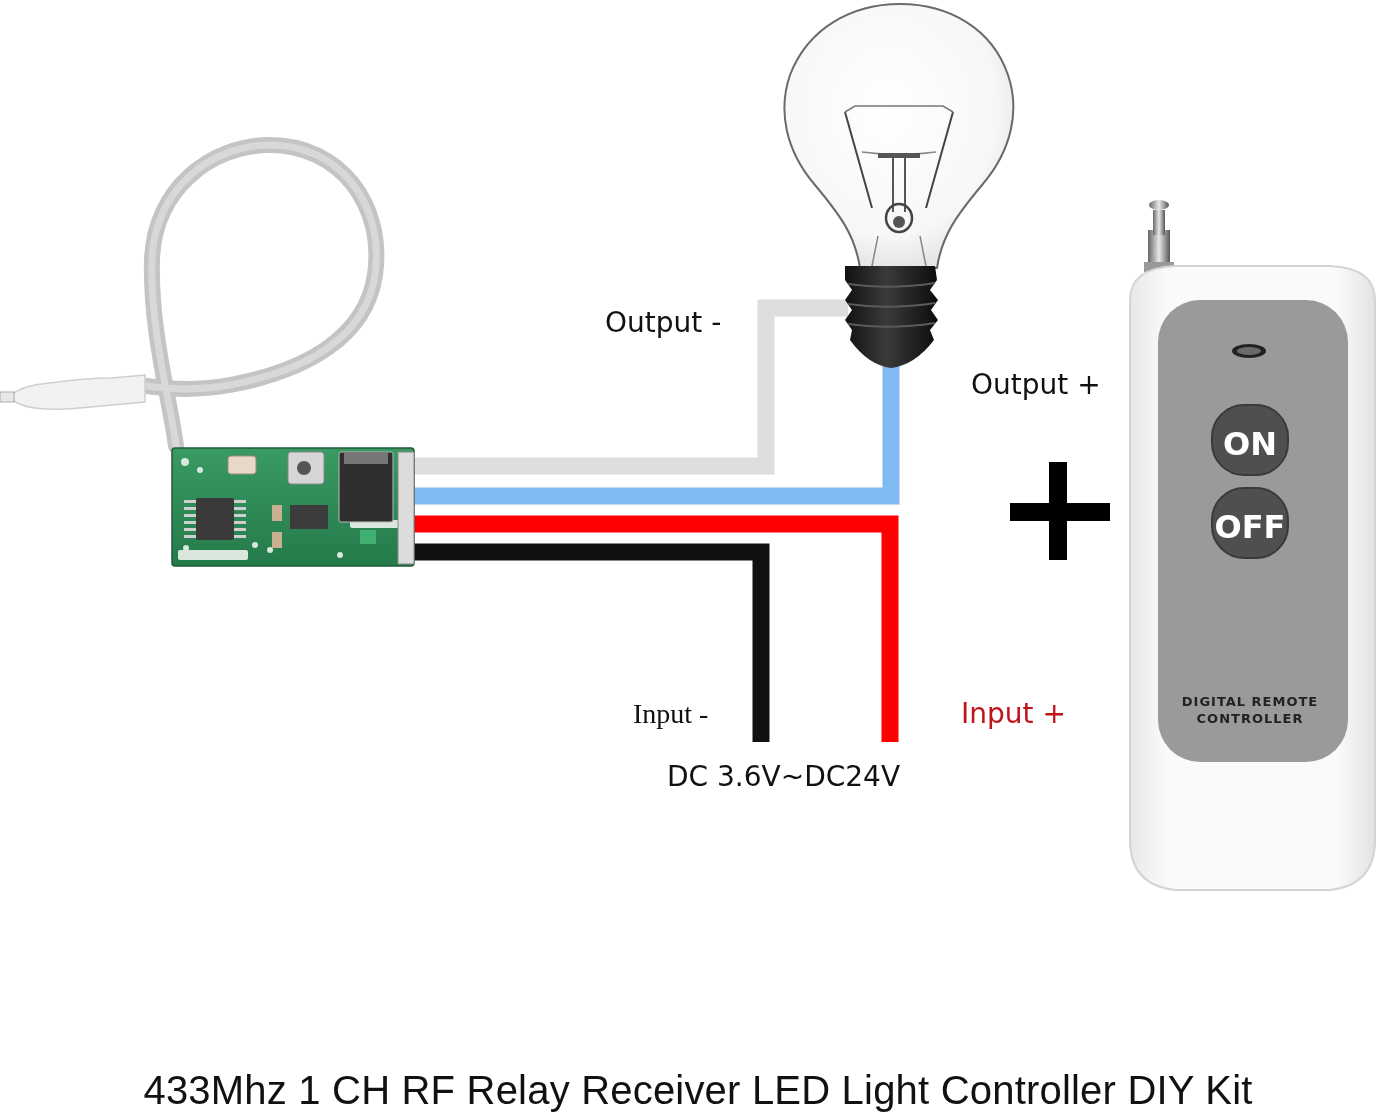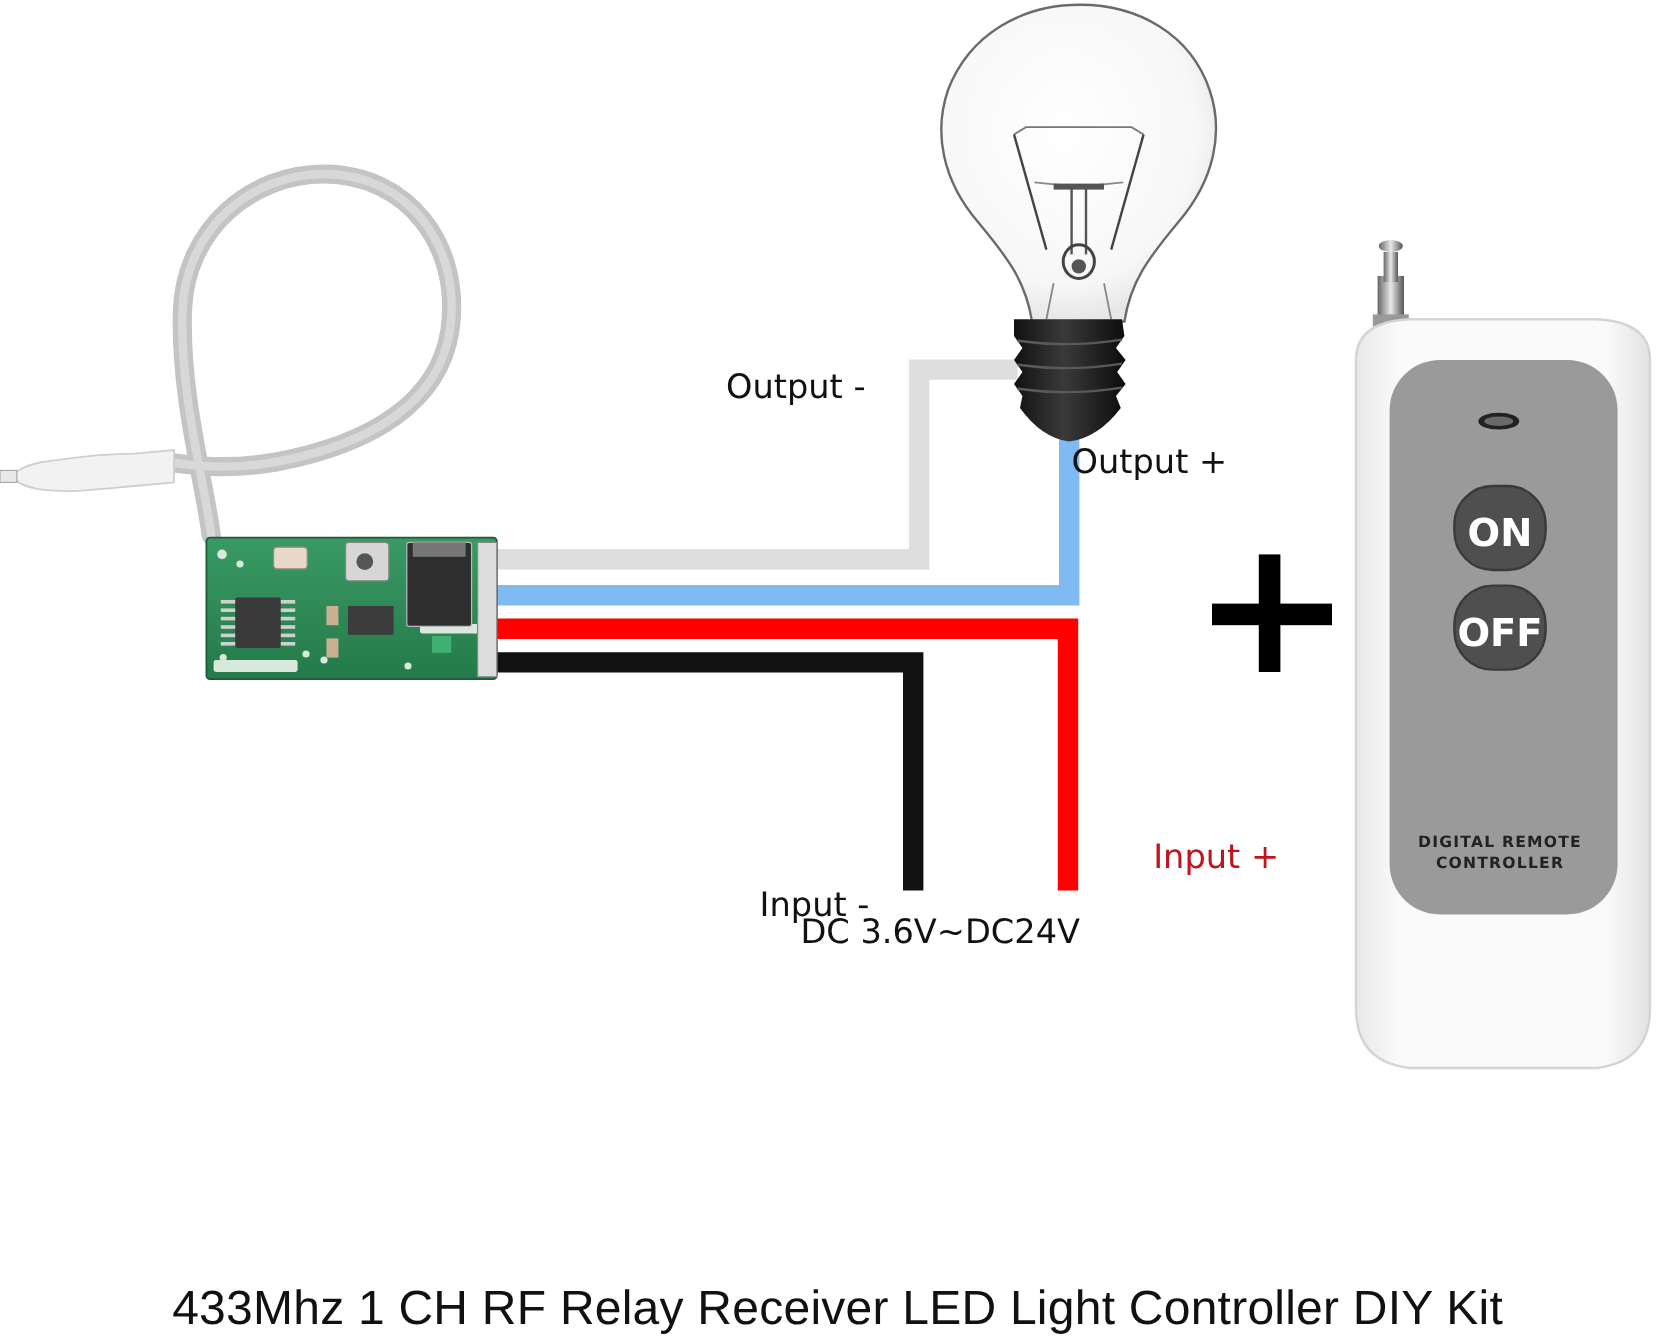--- a/index.html
+++ b/index.html
@@ -167,7 +167,7 @@
 </svg>
 
 <div class="label" style="left:605px; top:309px;">Output -</div>
-<div class="label" style="left:893px; top:371px;">Output +</div>
+<div class="label" style="left:971px; top:371px;">Output +</div>
 <div class="label" style="left:633px; top:740px;">Input -</div>
 <div class="label" style="left:913px; top:700px; color:#c0141c;margin-left:48px;">Input +</div>
 <div class="label" style="left:667px; top:763px;">DC 3.6V~DC24V</div>

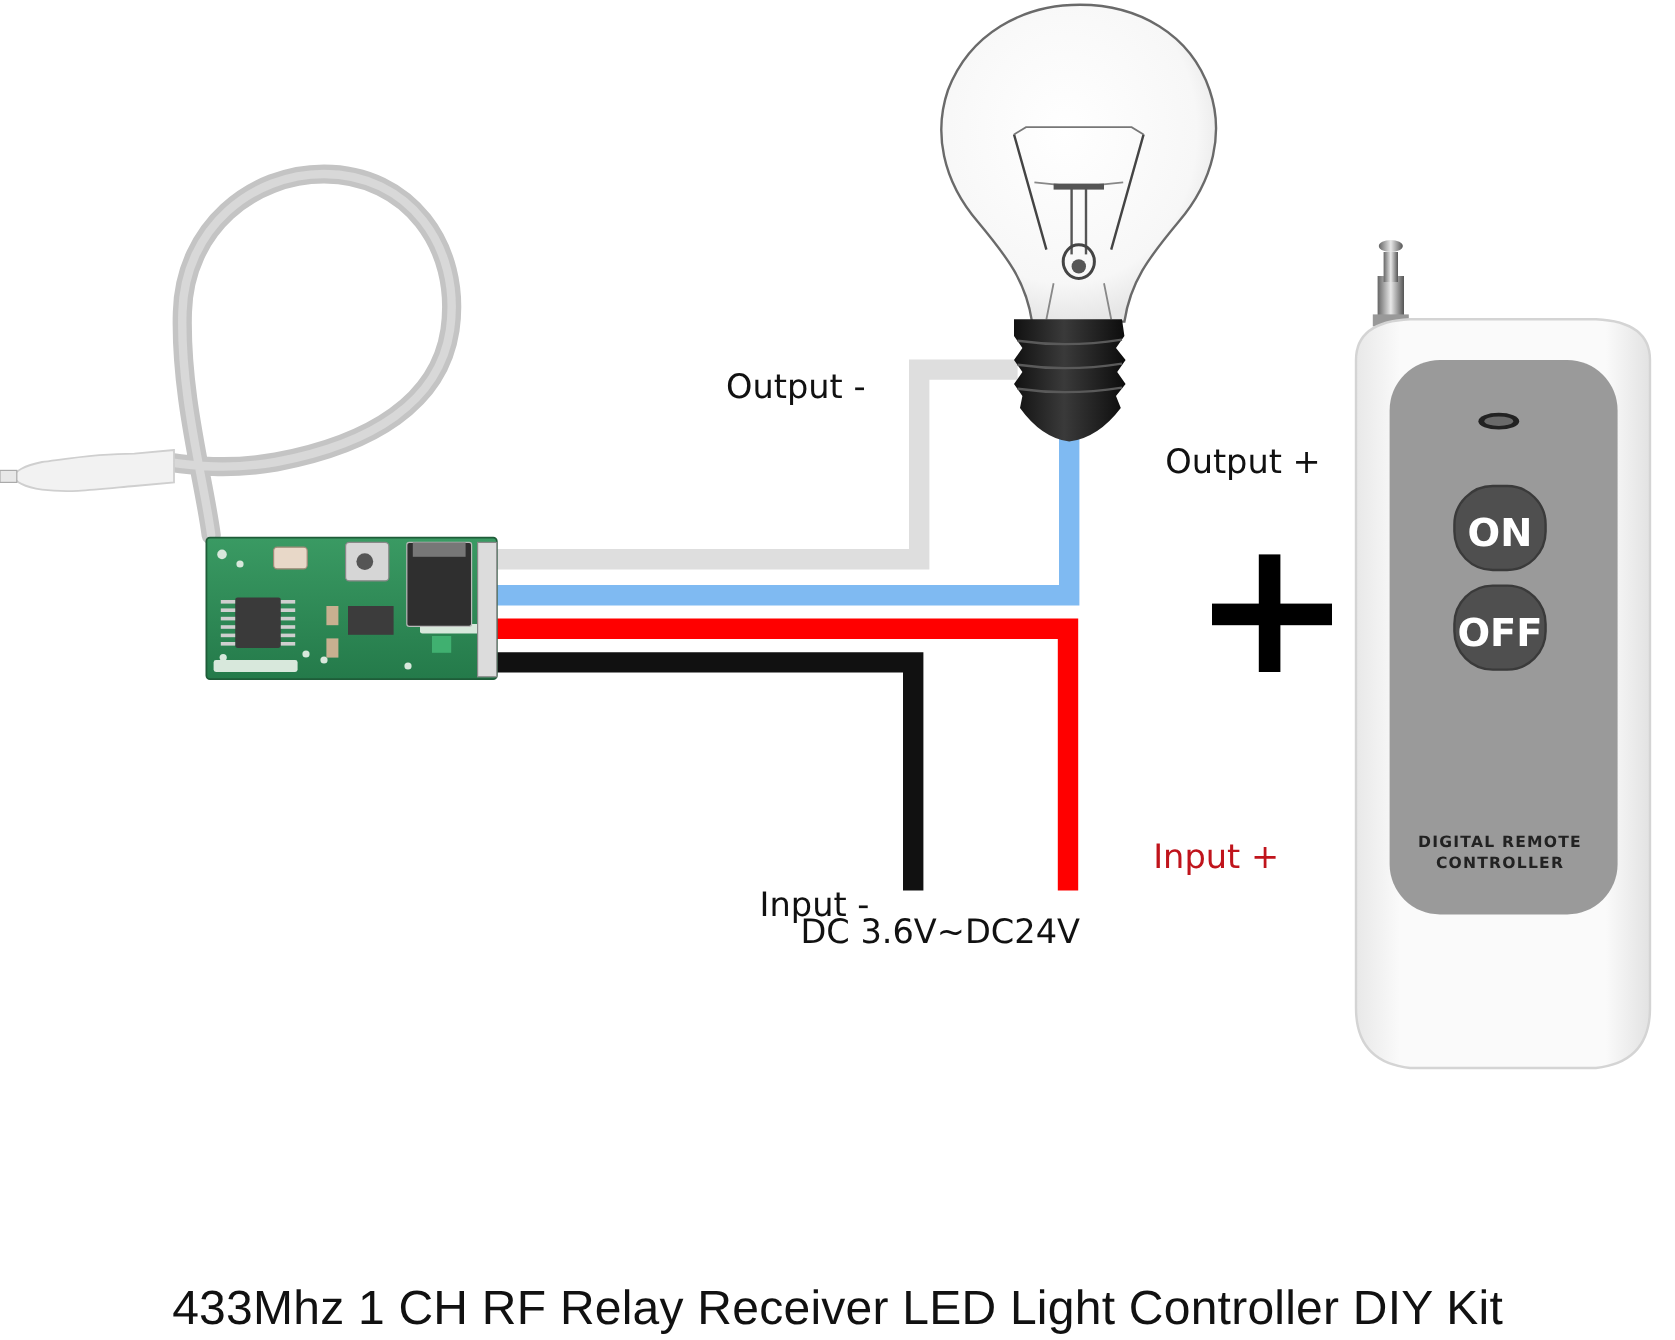--- a/index.html
+++ b/index.html
@@ -168,7 +168,7 @@
 
 <div class="label" style="left:605px; top:309px;">Output -</div>
 <div class="label" style="left:971px; top:371px;">Output +</div>
-<div class="label" style="left:633px; top:740px;">Input -</div>
+<div class="label" style="left:633px; top:700px;font-family:Liberation Serif, serif;">Input -</div>
 <div class="label" style="left:913px; top:700px; color:#c0141c;margin-left:48px;">Input +</div>
 <div class="label" style="left:667px; top:763px;">DC 3.6V~DC24V</div>
 

